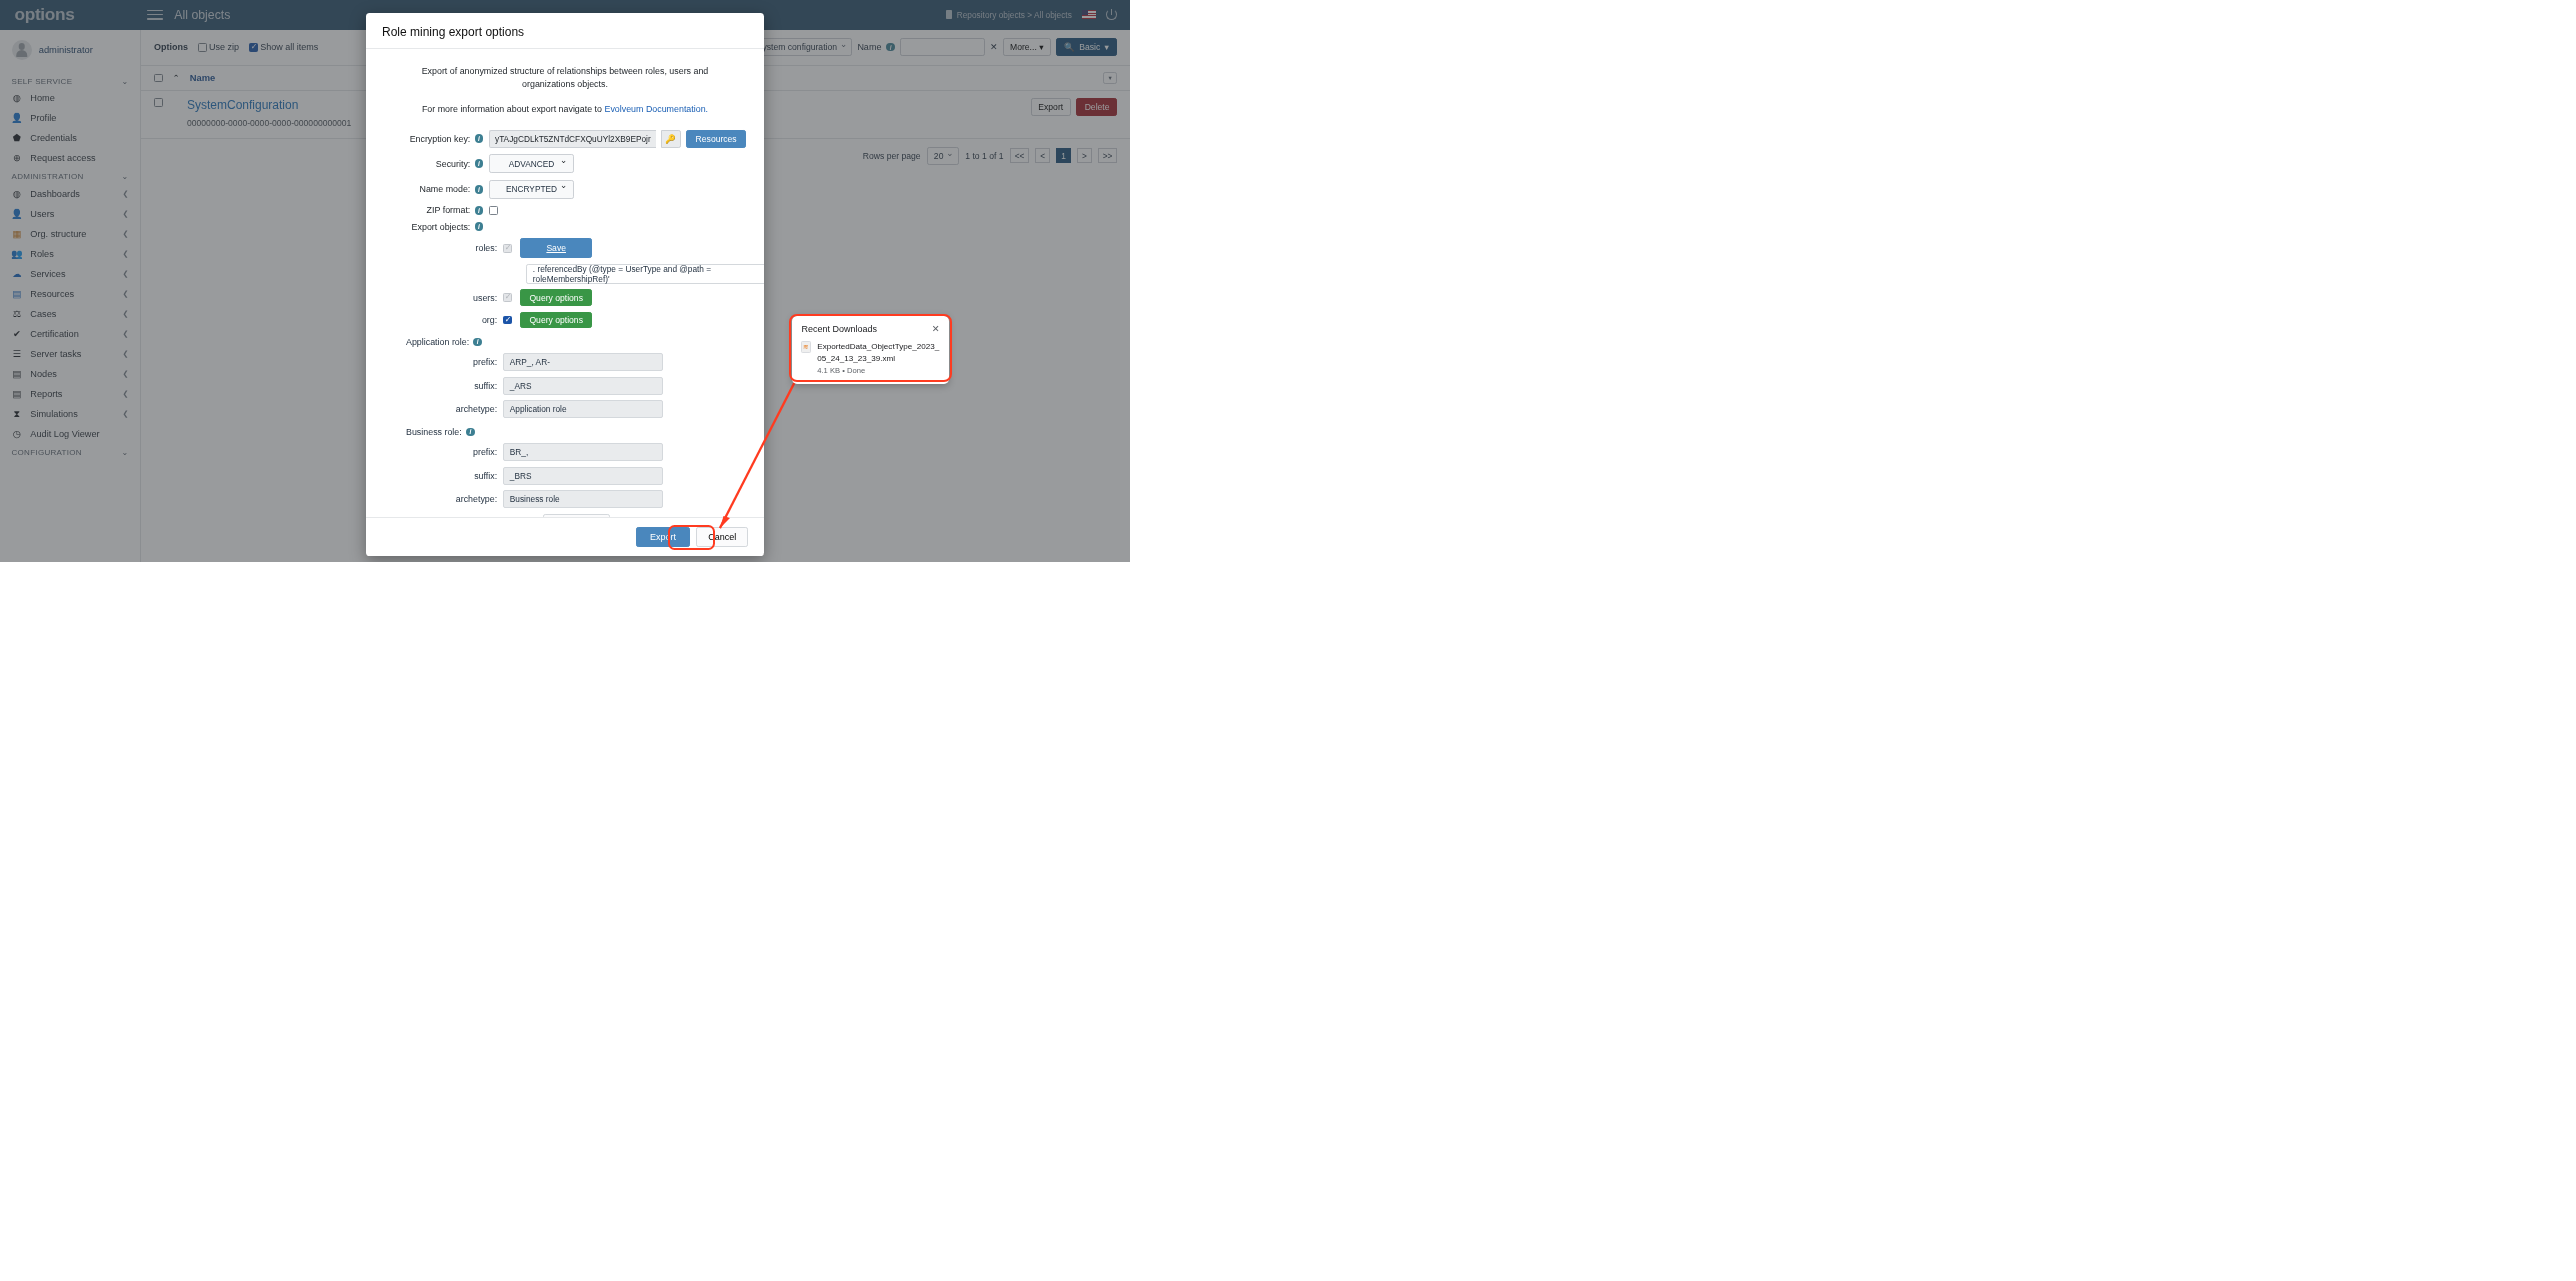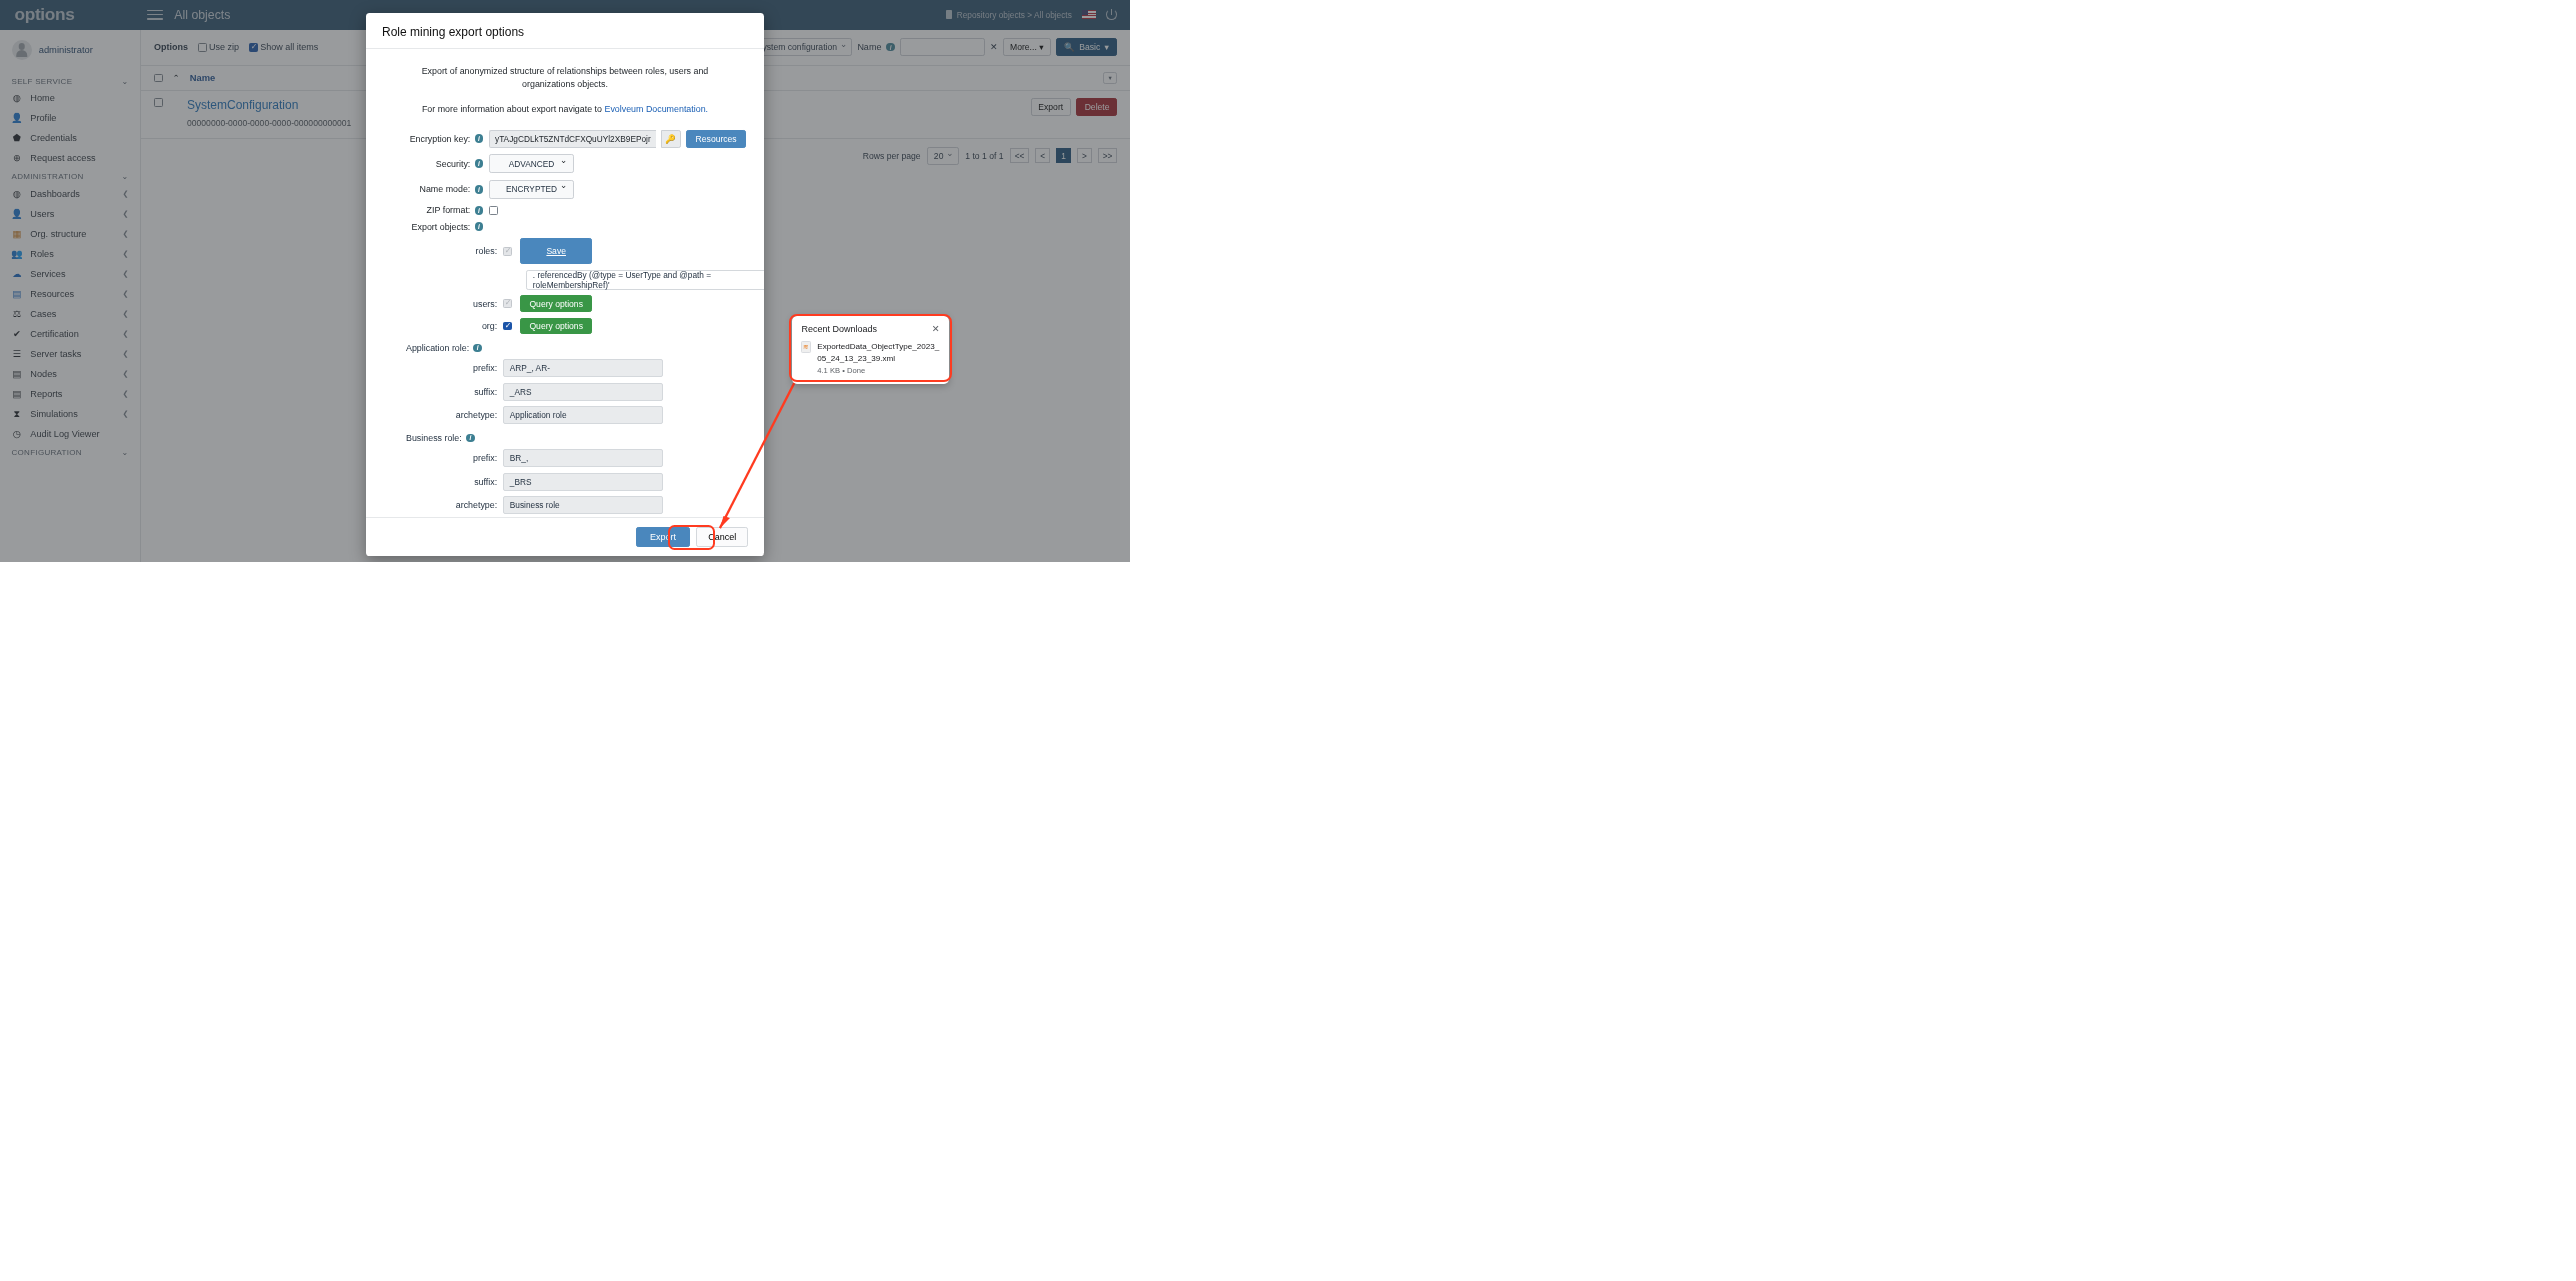--- a/index.html
+++ b/index.html
@@ -109,7 +109,7 @@
   .sub-row { display:flex; align-items:center; margin-bottom:5.8px; }
   .sub-label { width: 121px; text-align:right; padding-right:5.8px; font-size:8.9px; }
   .btn-save { background:#4a87bd; color:#fff; border:0.7px solid #4a87bd; border-radius:2.2px;
-              width:72px; height:26px; font-size:8.6px; cursor:pointer;text-decoration:underline; }
+              width:72px; height:20px; font-size:8.6px; cursor:pointer;text-decoration:underline; }
   .btn-query { background:#399646; color:#fff; border:0.7px solid #399646; border-radius:2.2px;
                width:72px; height:16.6px; font-size:8.6px; cursor:pointer; }
   .query-input { margin: 1.4px 0 5.8px 144px; width:251px; height:19.5px; border:0.7px solid #d4d8dc; border-radius:2.2px;

